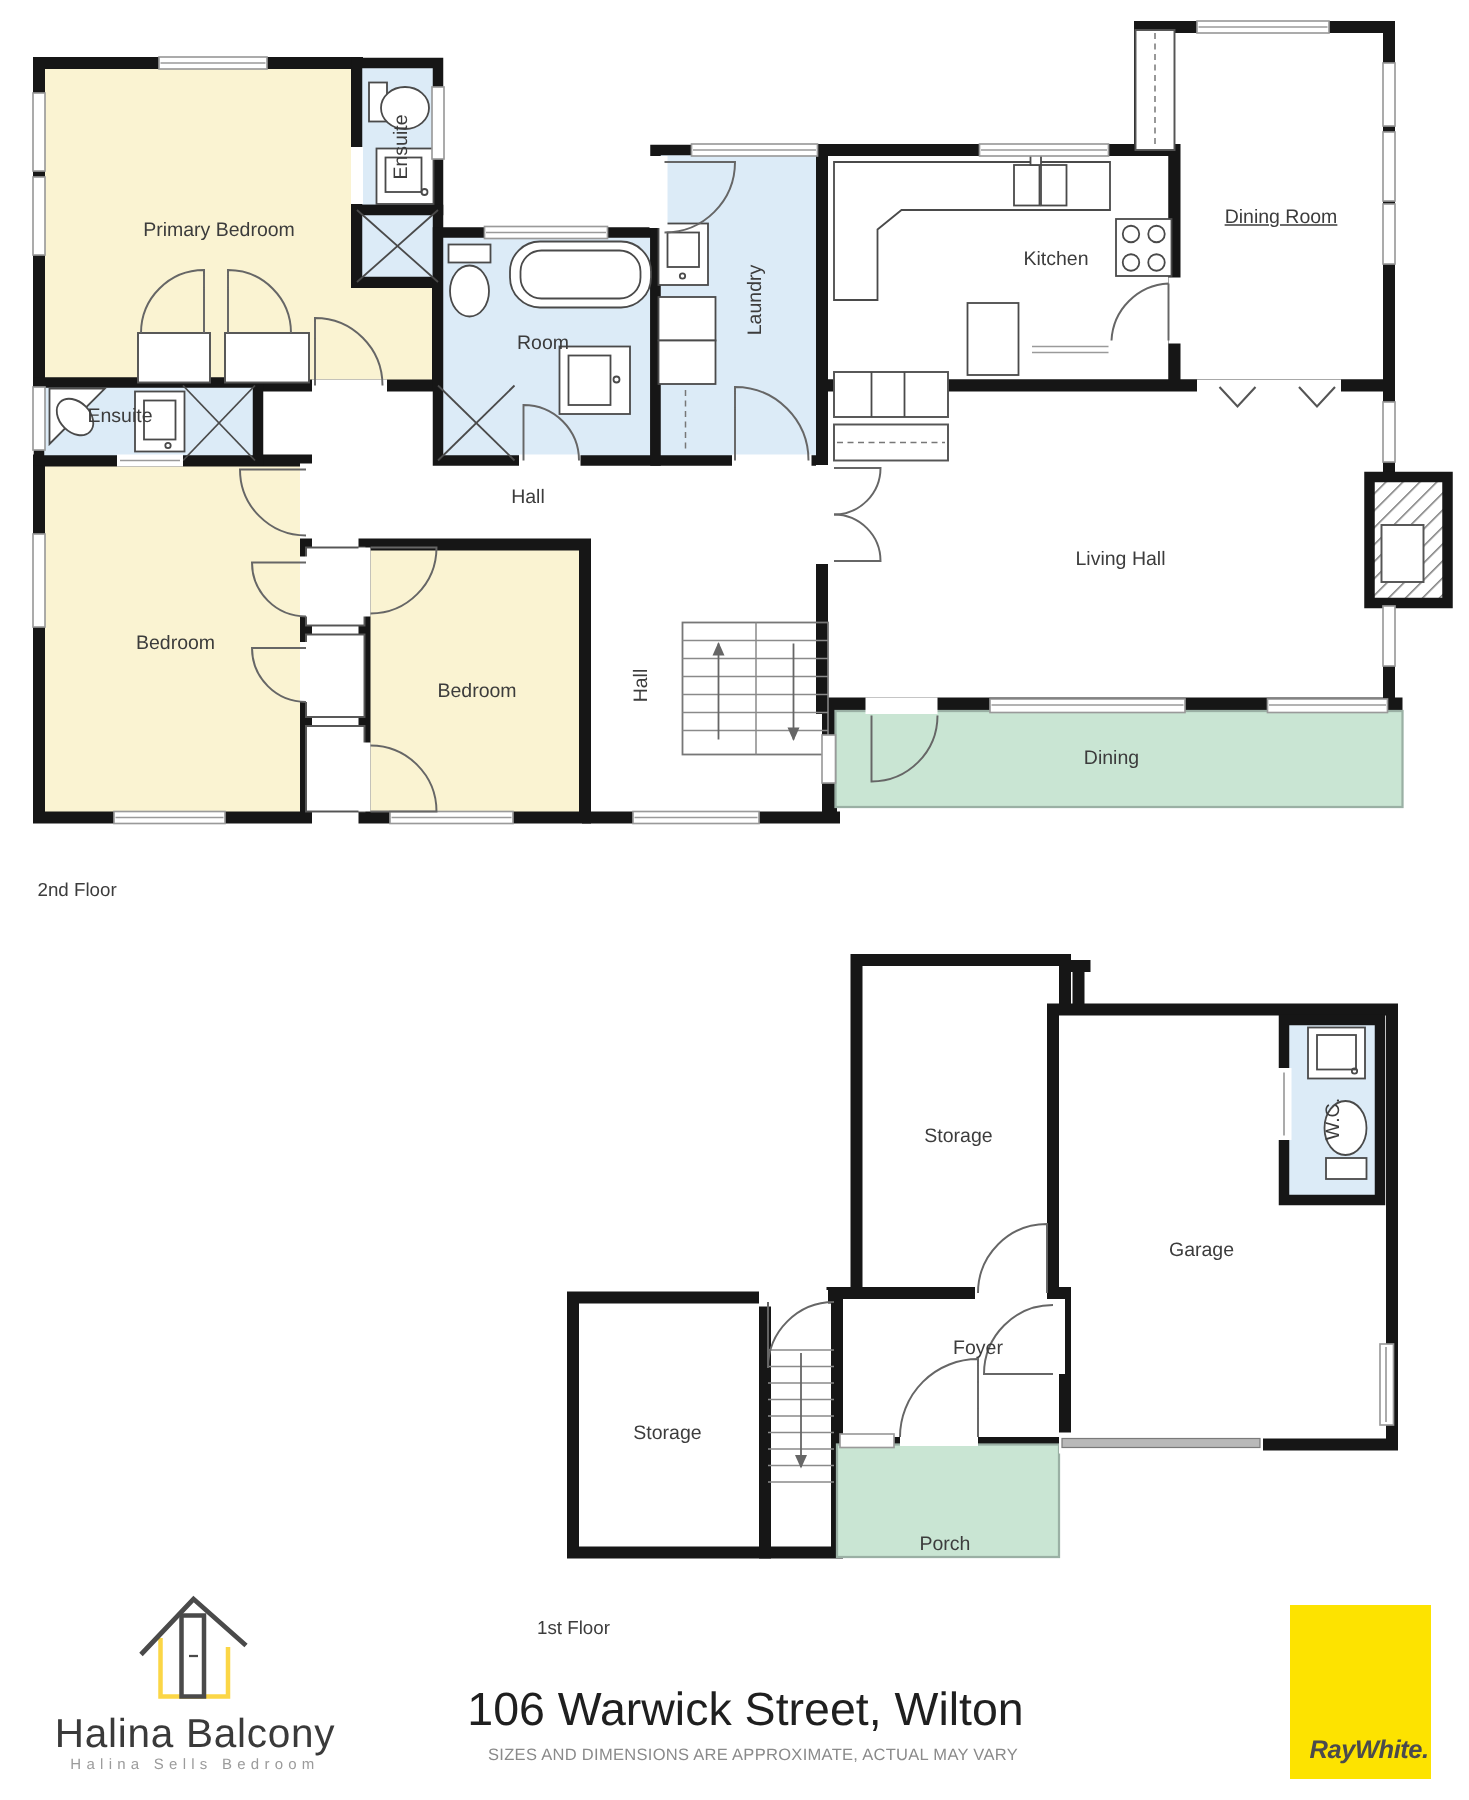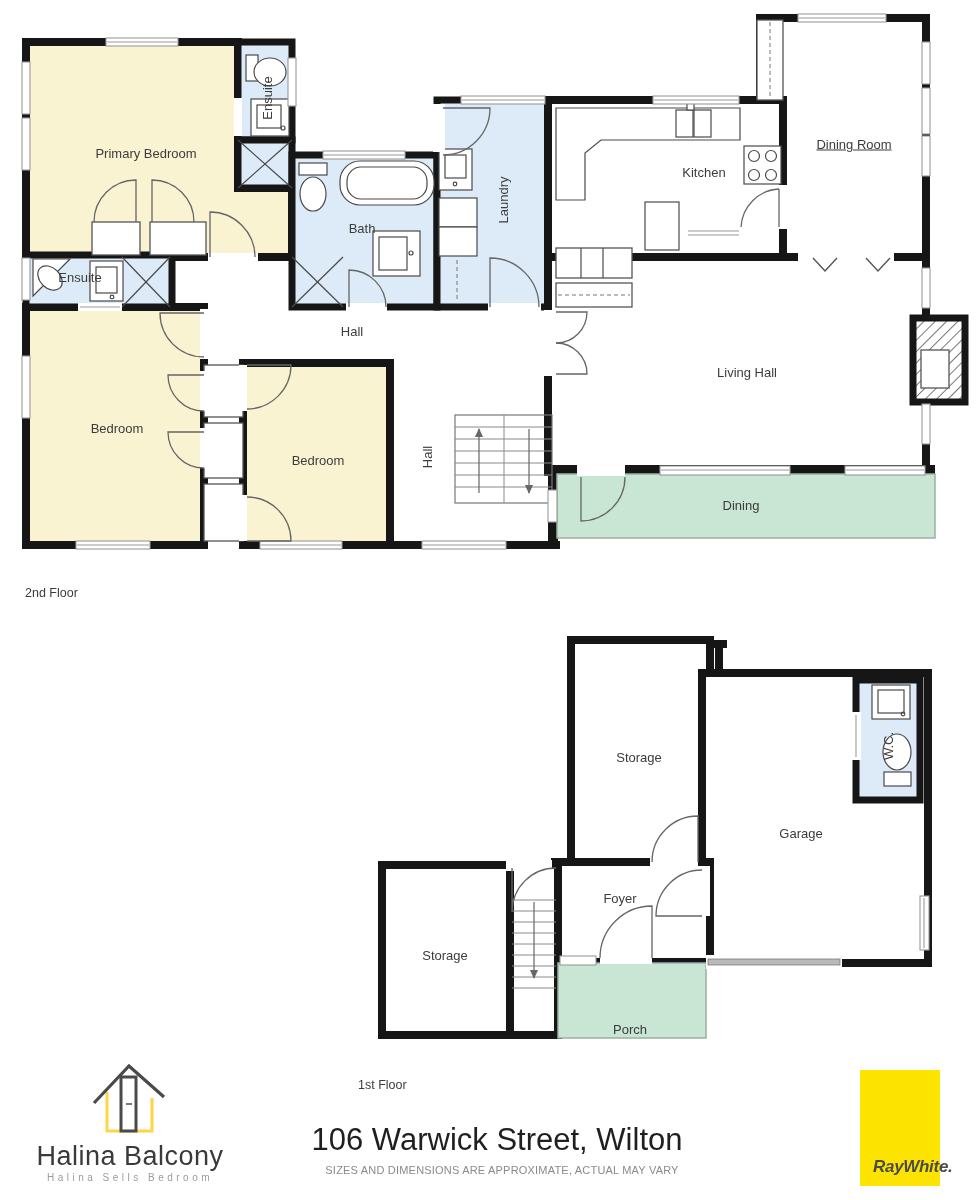--- a/index.html
+++ b/index.html
@@ -297,7 +297,7 @@
       <div class="lbl" style="left: 146px; top: 153px;">Primary Bedroom</div>
       <div class="lbl vert" style="left: 267px; top: 98px;">Ensuite</div>
       <div class="lbl" style="left: 80px; top: 277px;">Ensuite</div>
-      <div class="lbl" style="left: 362px; top: 228px;">Bath</div>
+      <div class="lbl" style="left: 362px; top: 228px;">Room</div>
       <div class="lbl vert" style="left: 503px; top: 200px;">Laundry</div>
       <div class="lbl" style="left: 692px; top: 172px; margin-left: 12px;">Kitchen</div>
       <div class="lbl" style="left: 854px; top: 144px; text-decoration: underline;">Dining Room</div>

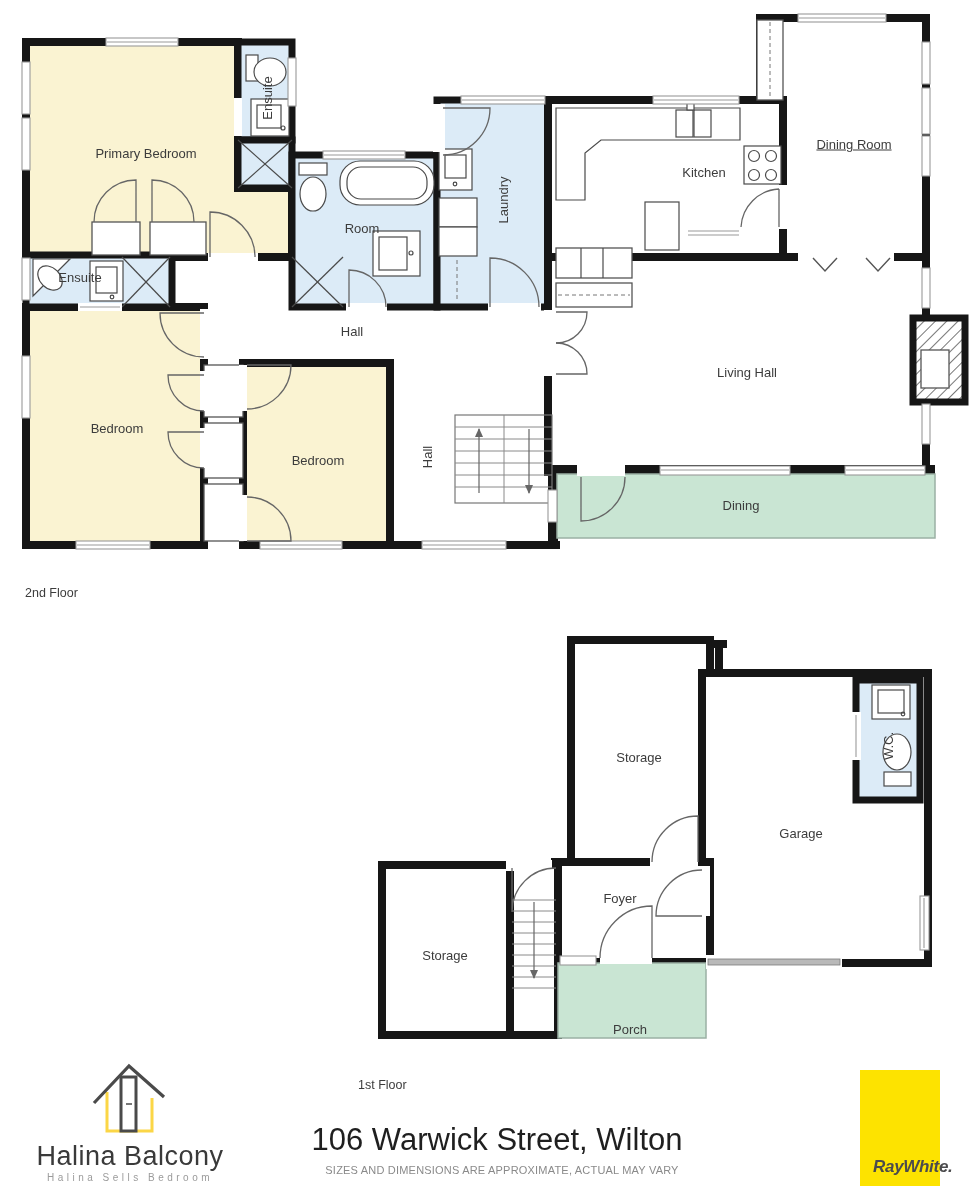--- a/index.html
+++ b/index.html
@@ -312,7 +312,7 @@
       <div class="lbl" style="left: 639px; top: 757px;">Storage</div>
       <div class="lbl vert" style="left: 888px; top: 746px;">W.C.</div>
       <div class="lbl" style="left: 801px; top: 833px;">Garage</div>
-      <div class="lbl" style="left: 620px; top: 898px; text-align: right;">Foyer</div>
+      <div class="lbl" style="left: 652px; top: 898px; text-align: right;">Foyer</div>
       <div class="lbl" style="left: 445px; top: 955px;">Storage</div>
       <div class="lbl" style="left: 630px; top: 997px; margin-top: 32px;">Porch</div>
     </div>

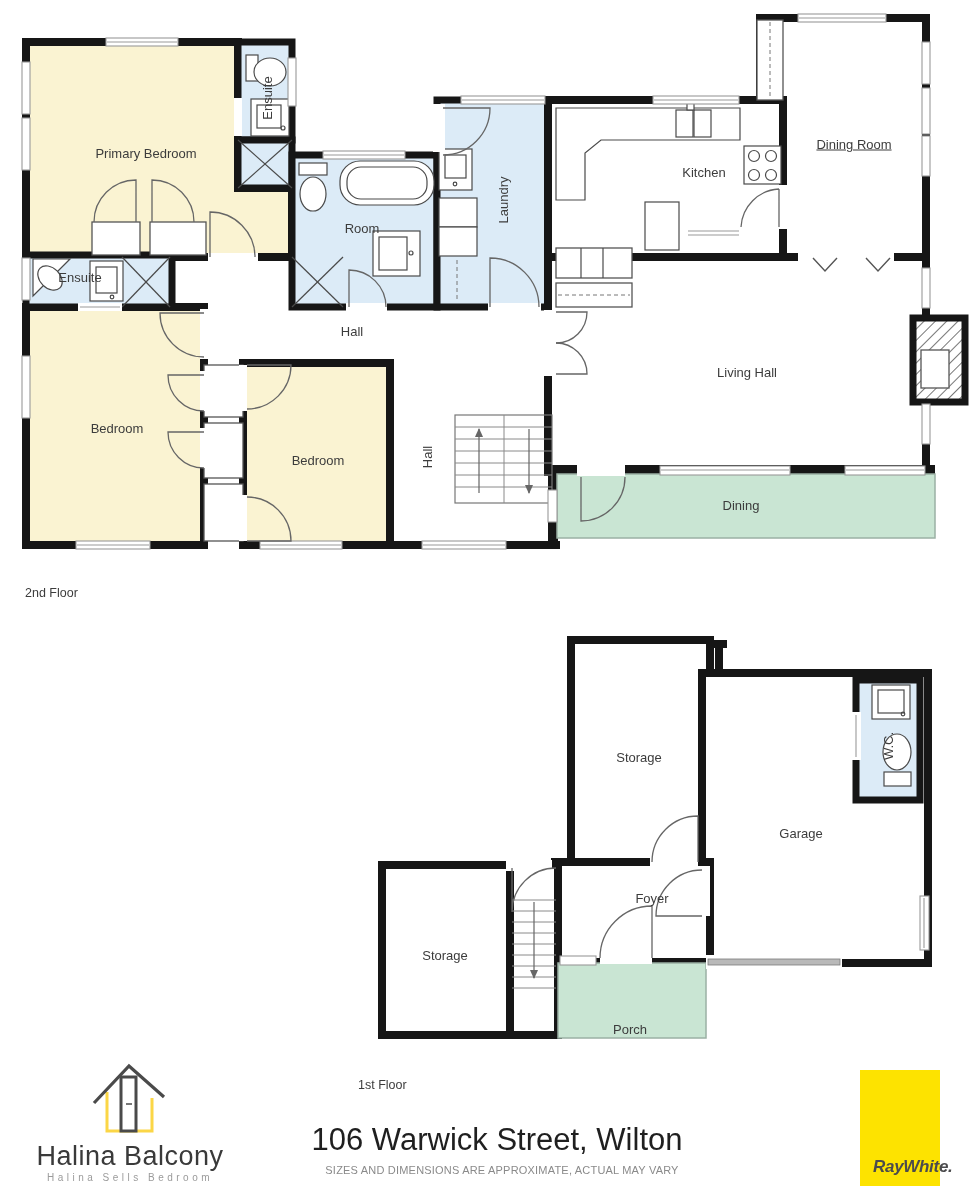--- a/index.html
+++ b/index.html
@@ -41,7 +41,7 @@
       font-size:31px;color:#1f1f1f;white-space:nowrap;}
   .disclaimer{position:absolute;left:502px;top:1170px;transform:translate(-50%,-50%);
       font-size:11px;color:#8a8a8a;letter-spacing:0.2px;white-space:nowrap;}
-  .rw{position:absolute;left:860px;top:1070px;width:80px;height:116px;background:var(--brand_yellow);}
+  .rw{position:absolute;left:860px;top:1070px;width:94px;height:116px;background:var(--brand_yellow);}
   .rw span{position:absolute;left:13px;bottom:9px;font-size:17px;font-weight:bold;
       font-style:italic;color:#4b4b4d;letter-spacing:-0.3px;}
 </style>

